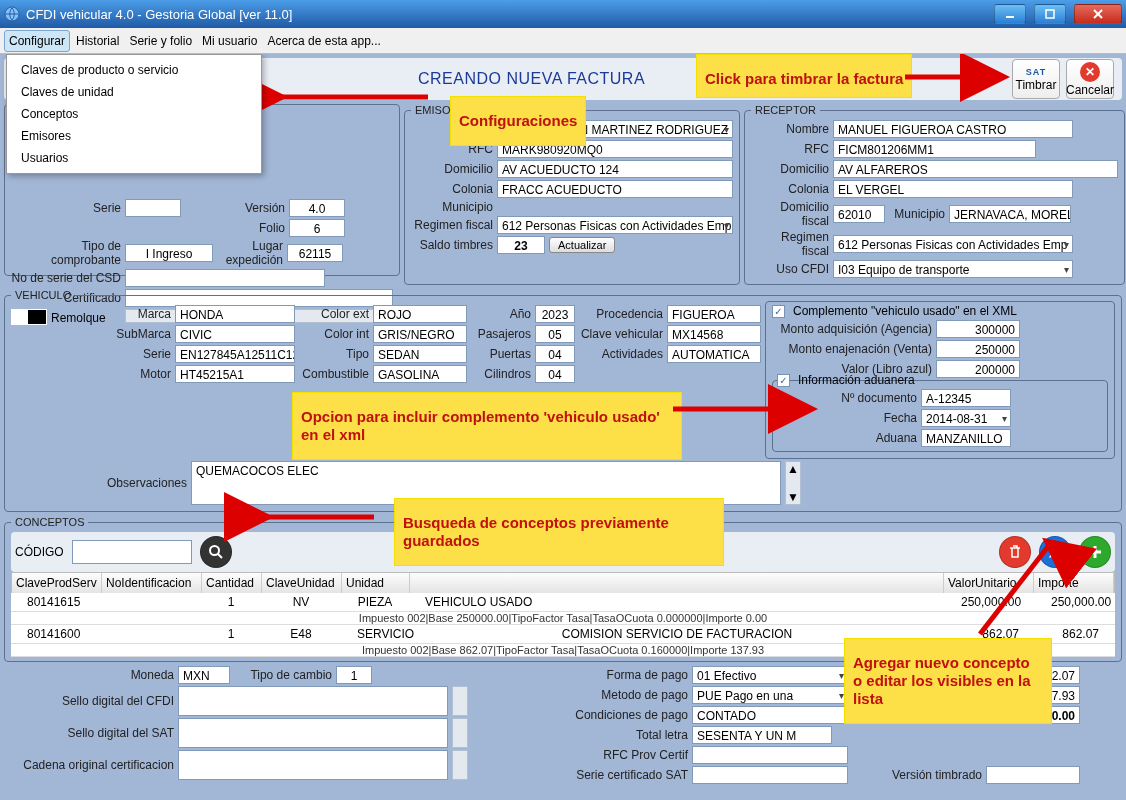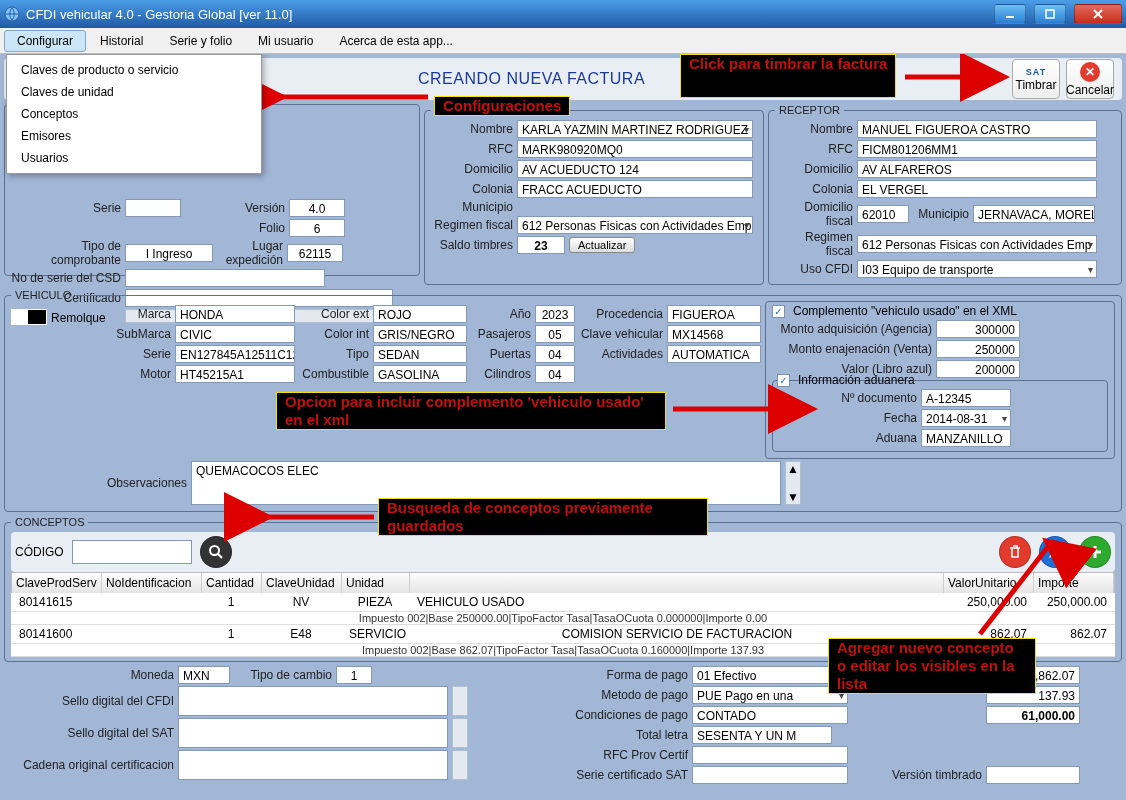--- a/index.html
+++ b/index.html
@@ -15,7 +15,7 @@
   .winbtn.close{background:linear-gradient(#e46a5e,#c72c1c);width:48px;}
   
   .menubar { height:26px; background:#f0f0f0; border-bottom:1px solid #bbb; display:flex; align-items:center; gap:2px; padding:0 4px; }
-  .menubar .item { padding:3px 12px; border-radius:3px; }
+  .menubar .item { padding:3px 4px; border-radius:3px; }
   .menubar .item.active { border:1px solid #7ba7ce; background:#cde6f7; }
   
   .content { position:relative; background:#a2b6d6; height:calc(800px - 28px - 26px); padding:4px; overflow:hidden; }

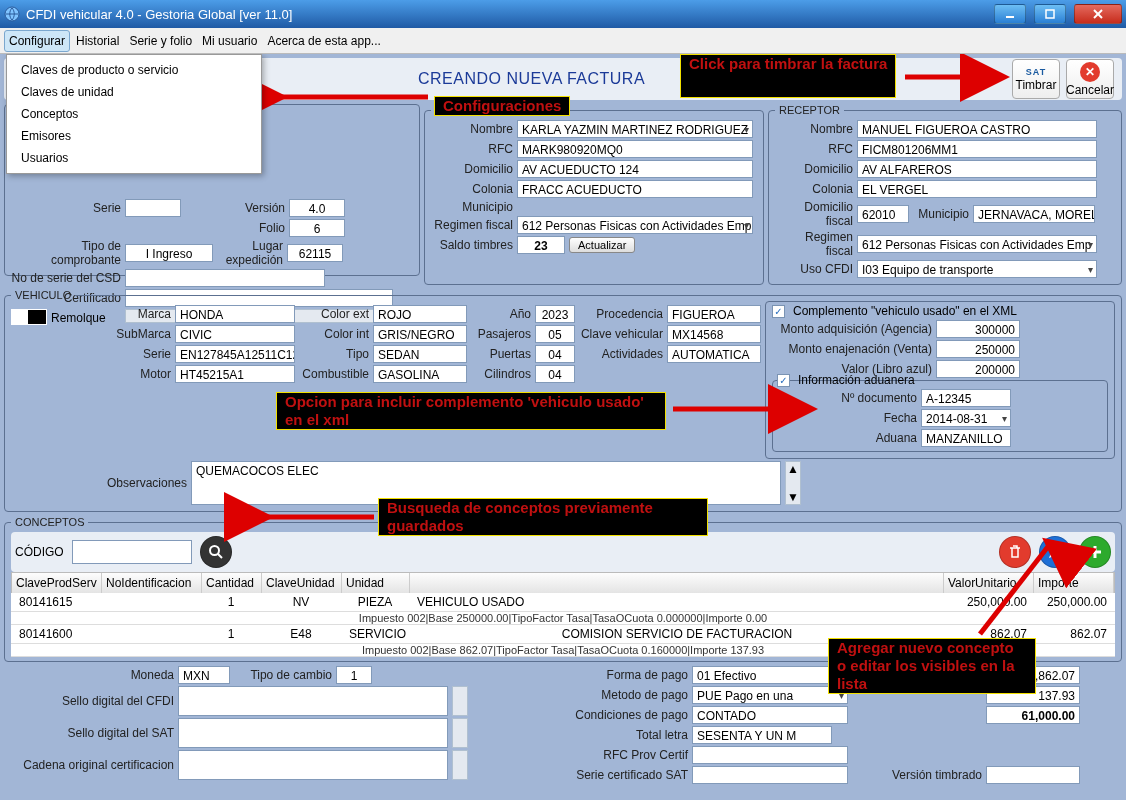--- a/index.html
+++ b/index.html
@@ -39,7 +39,7 @@
   
   .panels { display:flex; gap:4px; }
   
-  .callout { position:absolute; background:#000000; border:1px solid #f2e000; padding:0 8px; color:#c01010; font-weight:bold; font-size:15px; z-index:45; line-height:1.2;}
+  .callout { position:absolute; background:#fde047; border:1px solid #f2e000; padding:15px 8px; color:#c01010; font-weight:bold; font-size:15px; z-index:45; line-height:1.2;margin-left:16px;}
   
   .arrow { position:absolute; z-index:46; }
   .arrow svg{overflow:visible;}

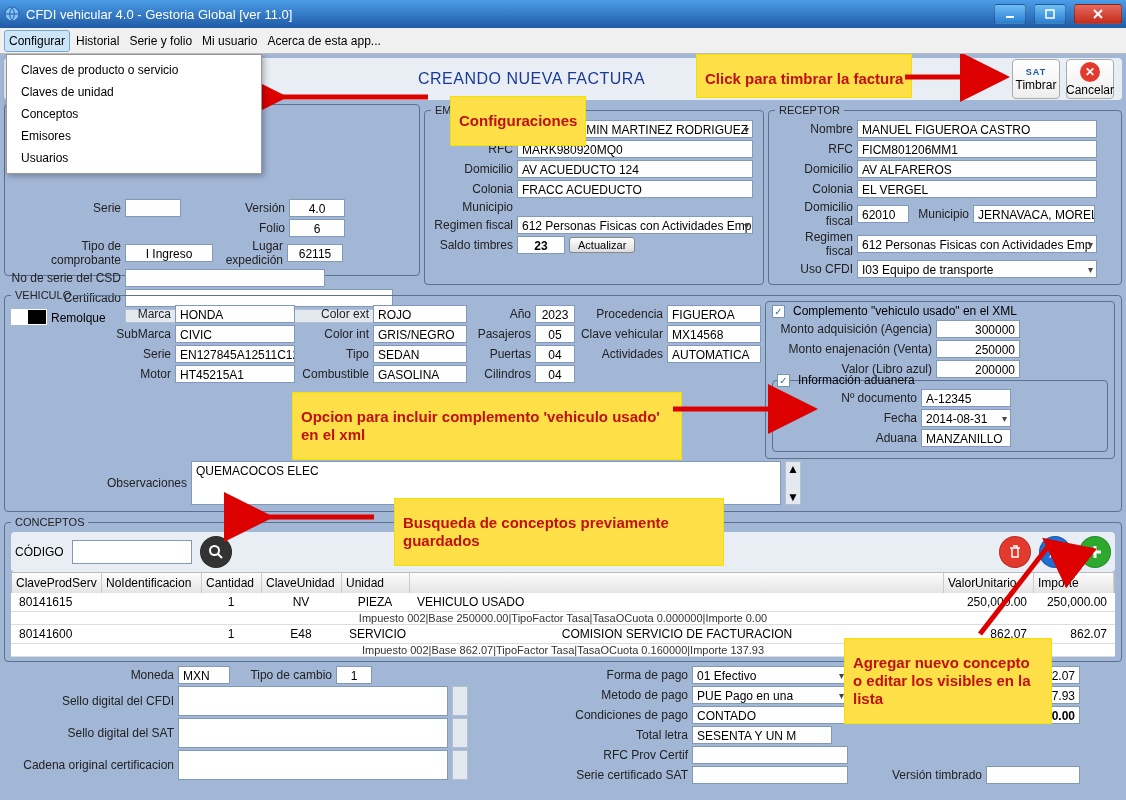--- a/index.html
+++ b/index.html
@@ -200,7 +200,7 @@
         </div>
       <div class="row">
           <span class="lbl" style="width:78px">RFC</span>
-          <span class="fld" style="width:240px">FICM801206MM1</span>
+          <span class="fld" style="width:203px">FICM801206MM1</span>
         </div>
       <div class="row">
           <span class="lbl" style="width:78px">Domicilio</span>

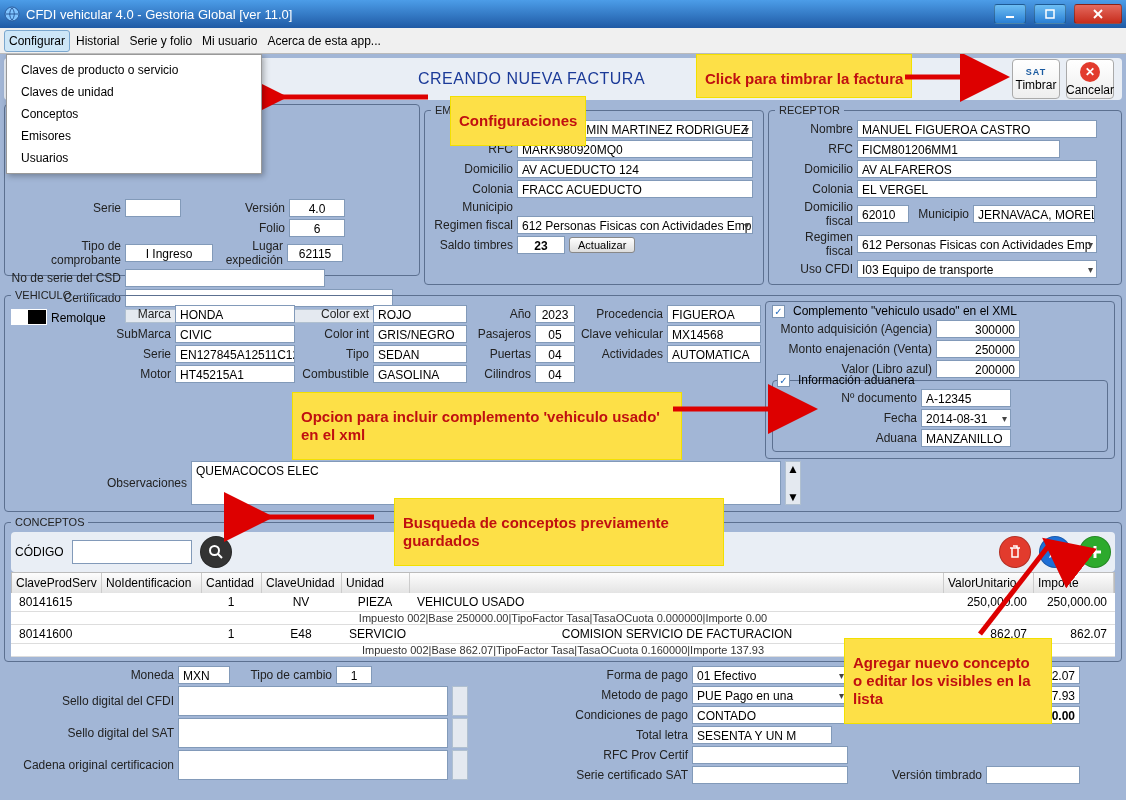--- a/index.html
+++ b/index.html
@@ -204,7 +204,7 @@
         </div>
       <div class="row">
           <span class="lbl" style="width:78px">Domicilio</span>
-          <span class="fld" style="width:240px">AV ALFAREROS</span>
+          <span class="fld" style="width:285px">AV ALFAREROS</span>
         </div>
       <div class="row">
           <span class="lbl" style="width:78px">Colonia</span>

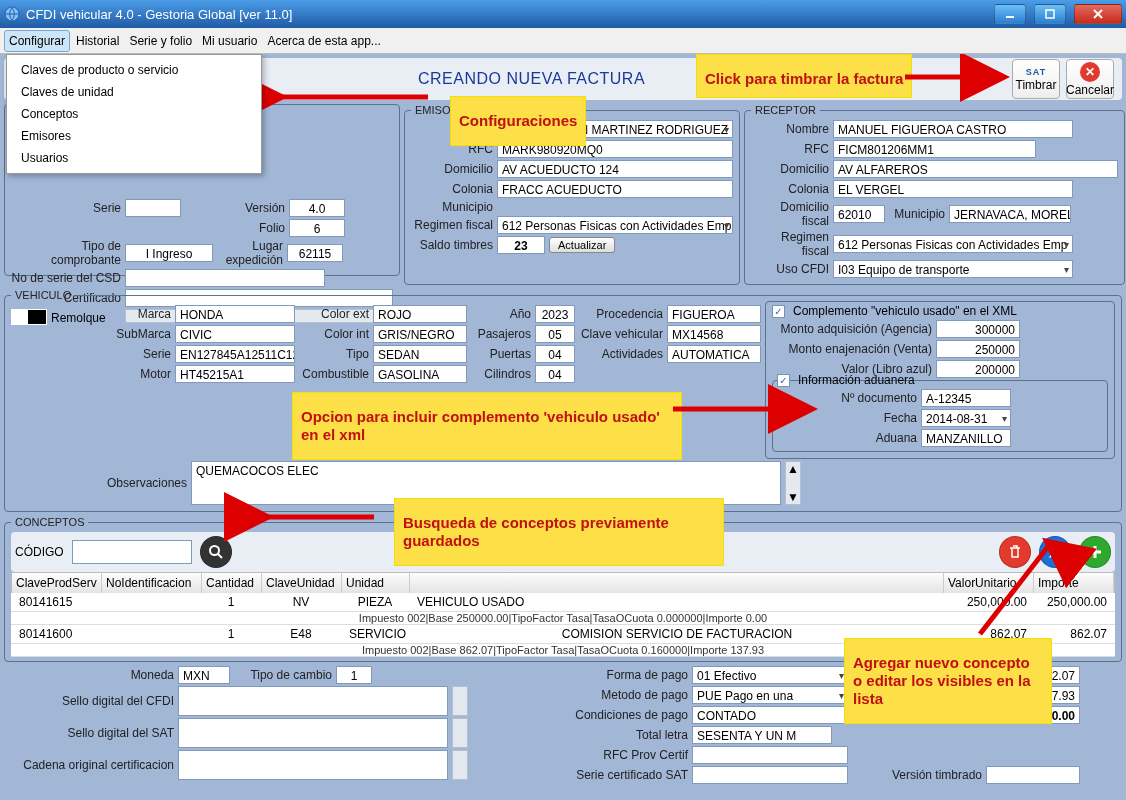--- a/index.html
+++ b/index.html
@@ -53,7 +53,7 @@
   .thead { display:flex; background:linear-gradient(#fdfdfd,#e4e4e4); border:1px solid #bbb; border-bottom:none; font-size:11px; }
   .thead>div{padding:3px 4px; border-right:1px solid #ccc;}
   .trow { display:flex; background:#fff; font-size:11px; border-bottom:1px solid #ddd;}
-  .trow>div{padding:2px 8px;}
+  .trow>div{padding:2px 16px;}
   .trow.sub{display:flex;justify-content:center;color:#333;font-size:11px;background:#fff;}
   
   .chk{display:inline-block;width:13px;height:13px;border:1px solid #7a93b3;background:#fff;vertical-align:middle;margin-right:4px;text-align:center;line-height:11px;font-size:10px;color:#2a6fbf;}

